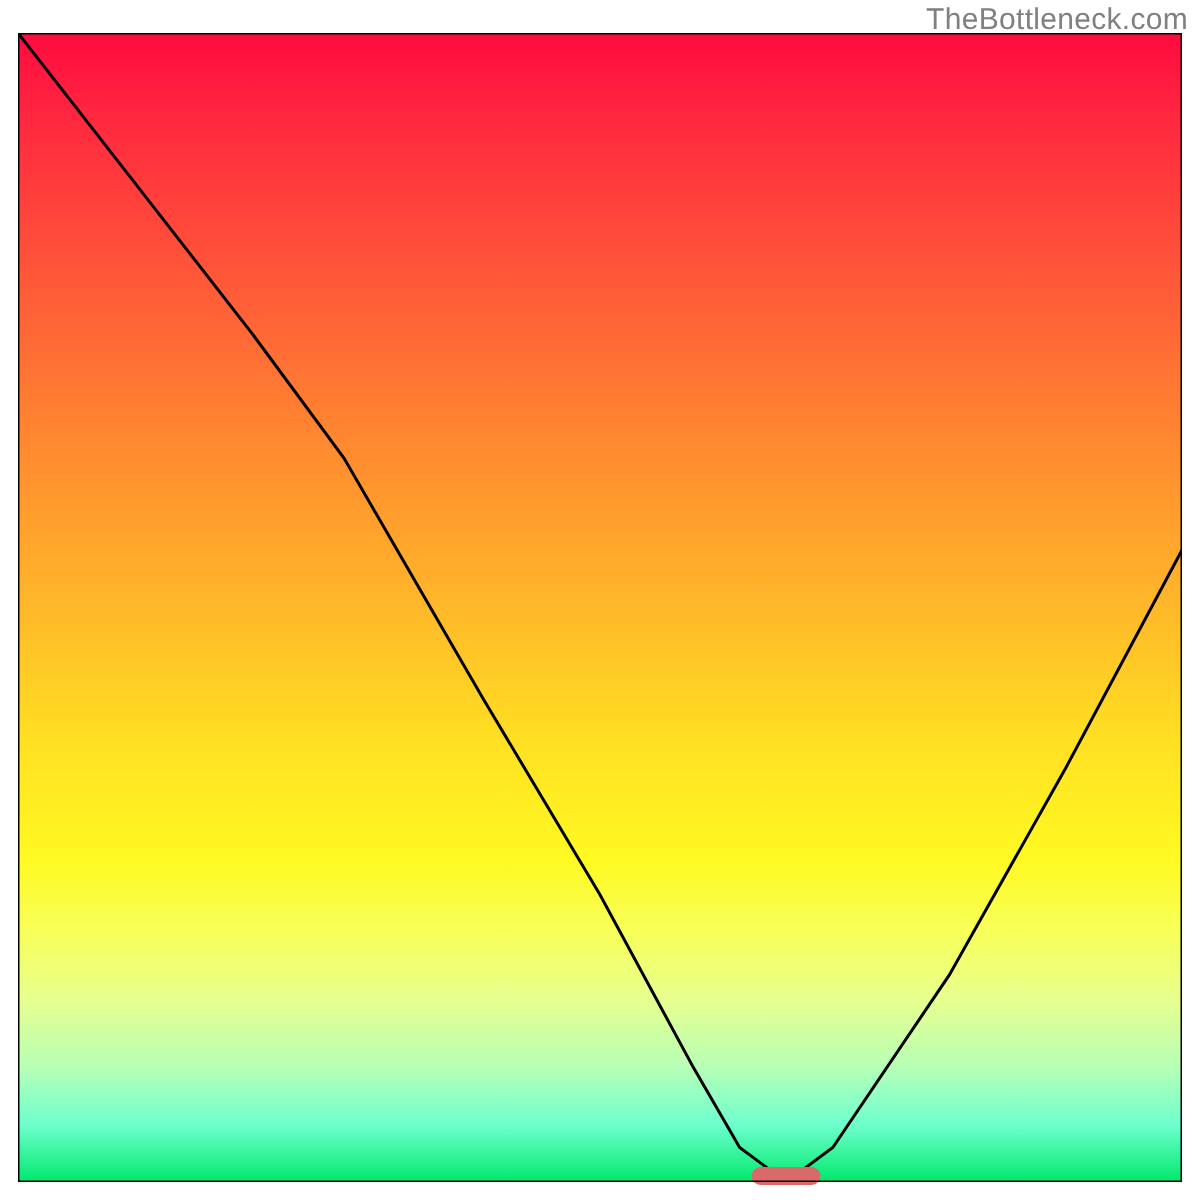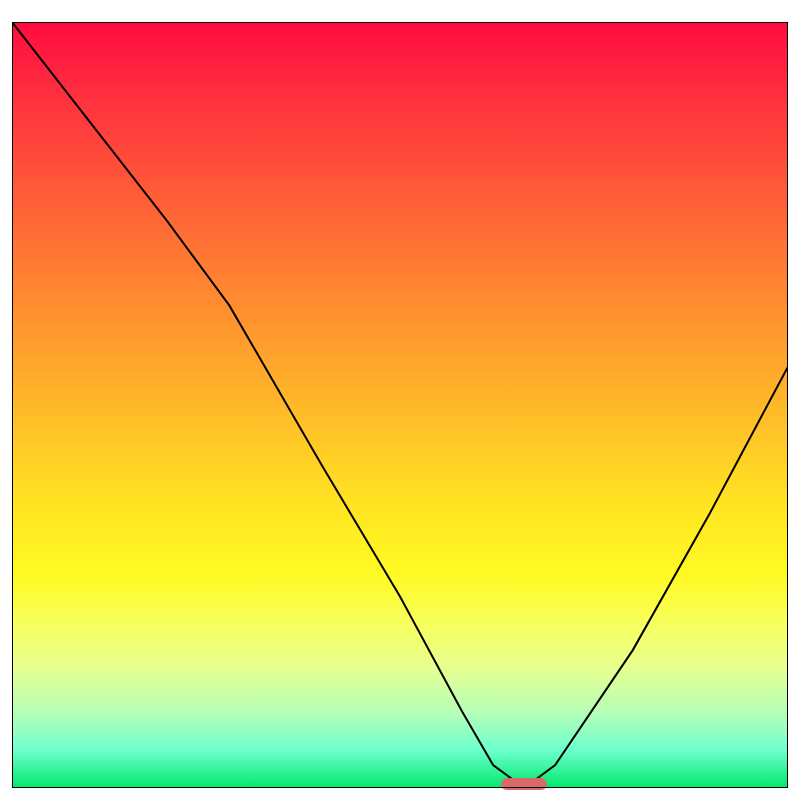--- a/index.html
+++ b/index.html
@@ -88,6 +88,7 @@
 
   <div class="plot-border"></div>
 
+  <div class="watermark">TheBottleneck.com</div>
 
 </div>
 

